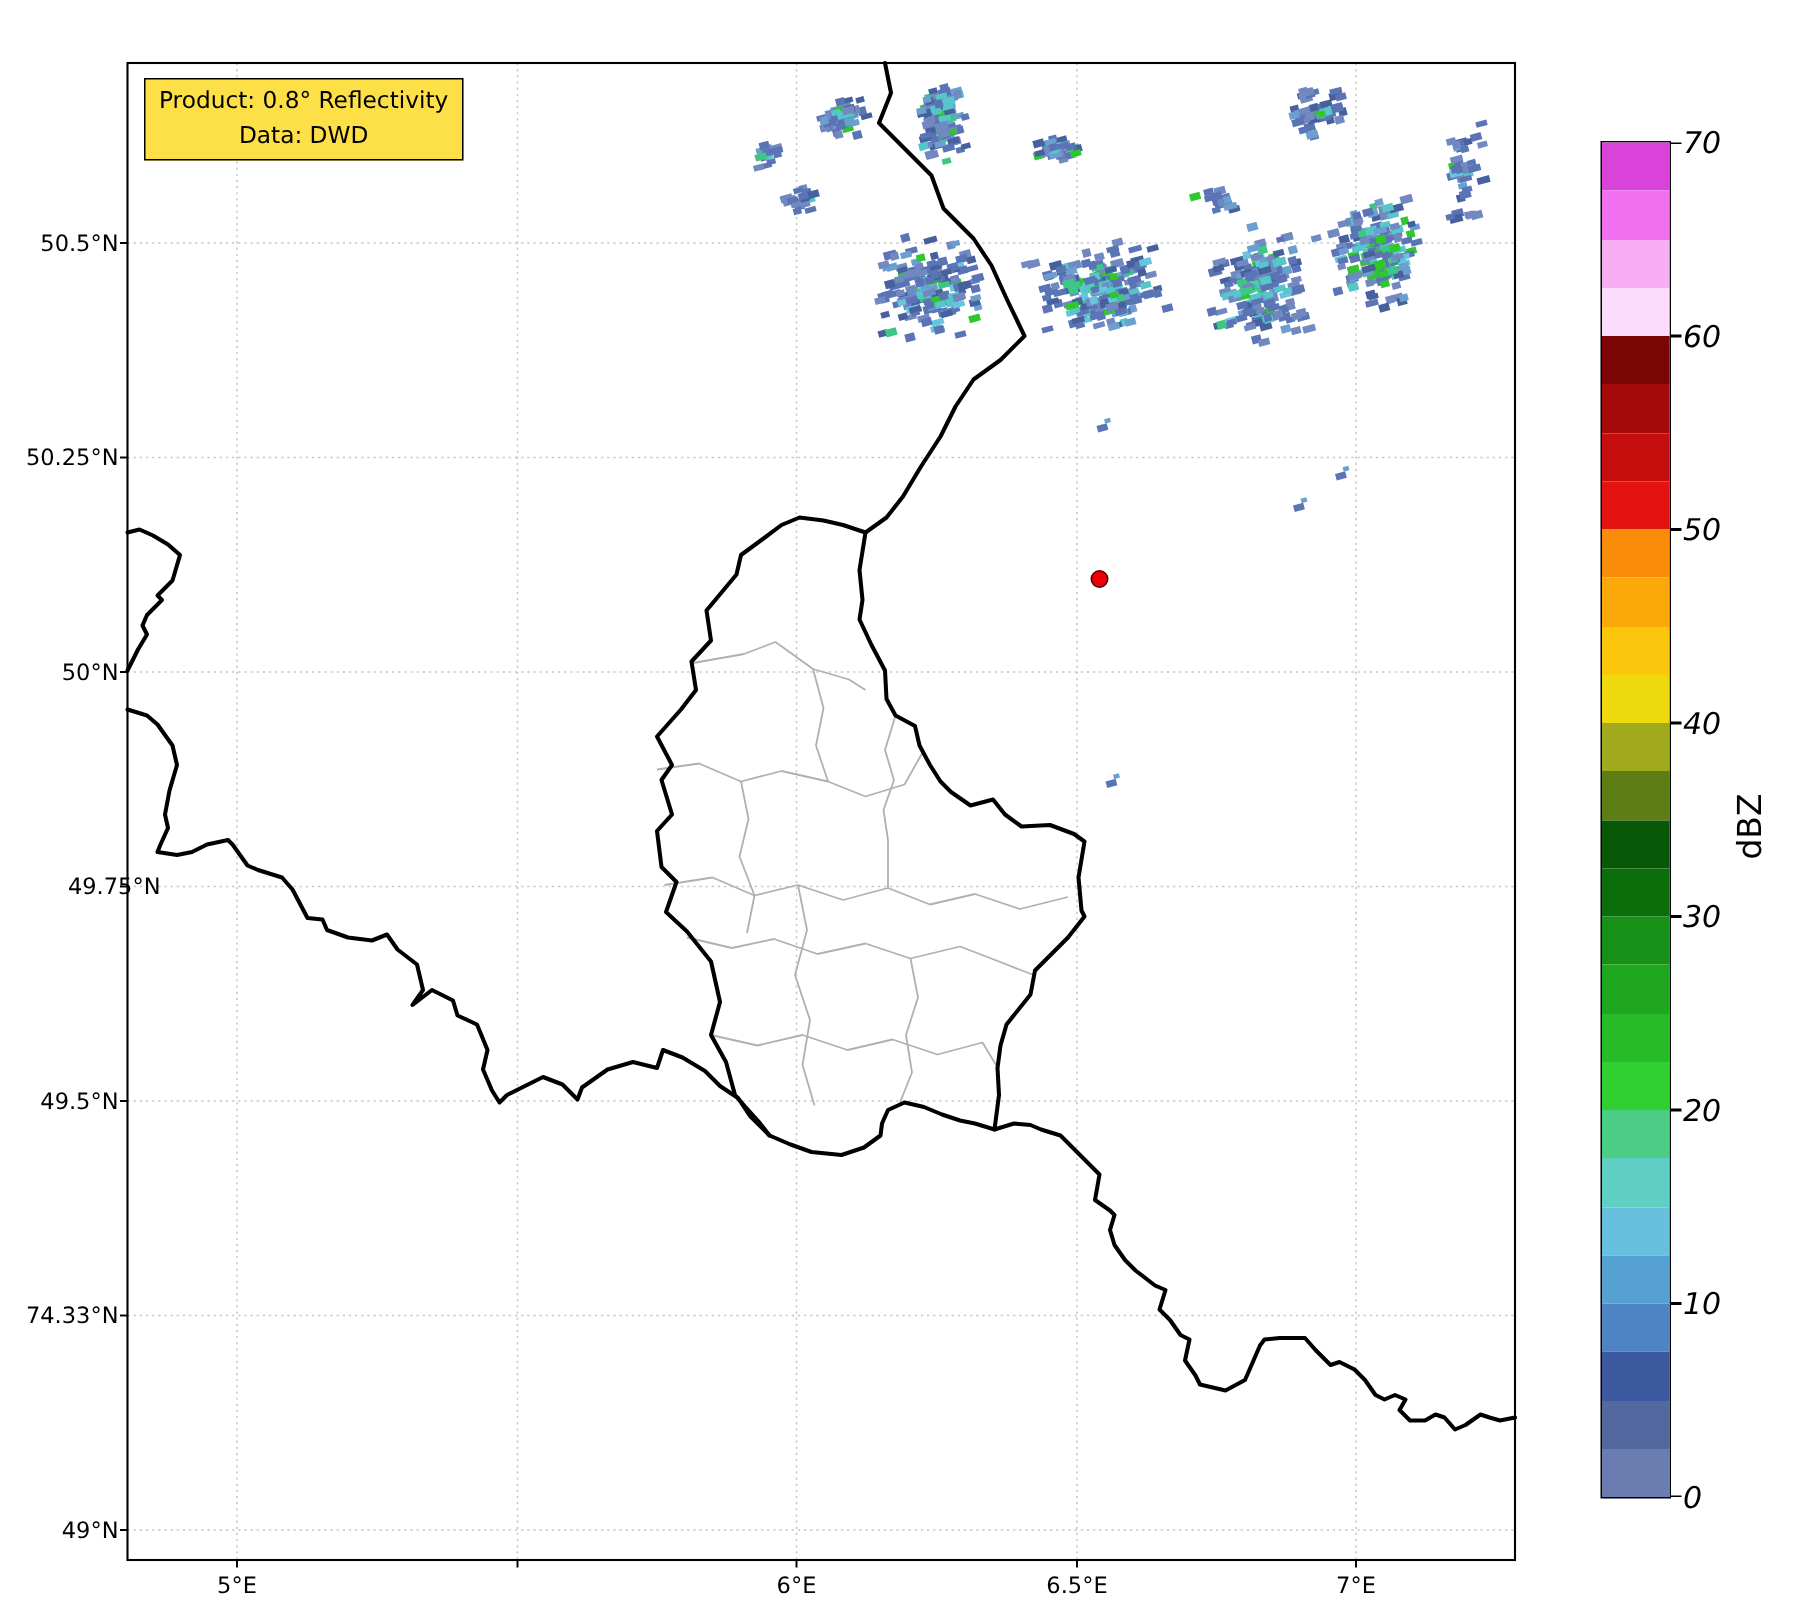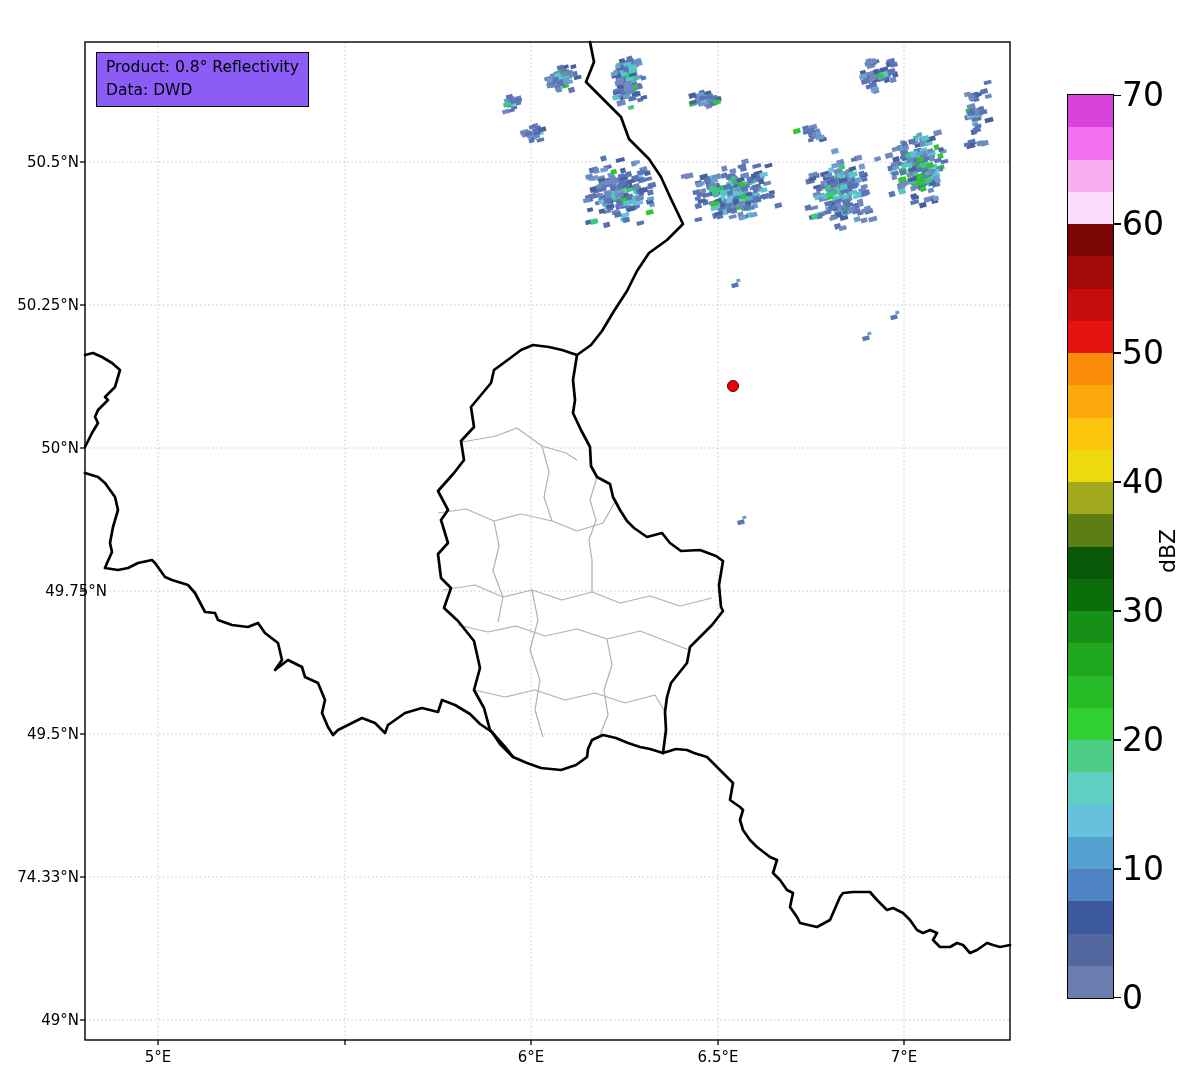--- a/index.html
+++ b/index.html
@@ -8,8 +8,8 @@
   .abs{position:absolute;}
   #map-svg{position:absolute;left:0;top:0;z-index:1;}
   .title{left:85px;top:7px;width:925px;text-align:center;font-size:29px;z-index:3;}
-  .infobox{left:96px;top:52px;background:#8b5cf6;border:1.5px solid #000;padding:3px 9px;
-           font-size:15.5px;line-height:1.5;z-index:4;white-space:nowrap;}
+  .infobox{left:96px;top:52px;background:#fde047;border:1.5px solid #000;padding:3px 9px;
+           font-size:15.5px;line-height:1.5;z-index:4;white-space:nowrap;text-align:center;}
   .ytick{left:0;width:79px;text-align:right;height:20px;line-height:20px;font-size:15px;z-index:3;}
   .xtick{top:1047px;height:20px;line-height:20px;font-size:15px;z-index:3;transform:translateX(-50%);white-space:nowrap;}
   .cbar-frame{left:1067px;top:94px;width:47px;height:905px;border:1.3px solid #000;box-sizing:border-box;

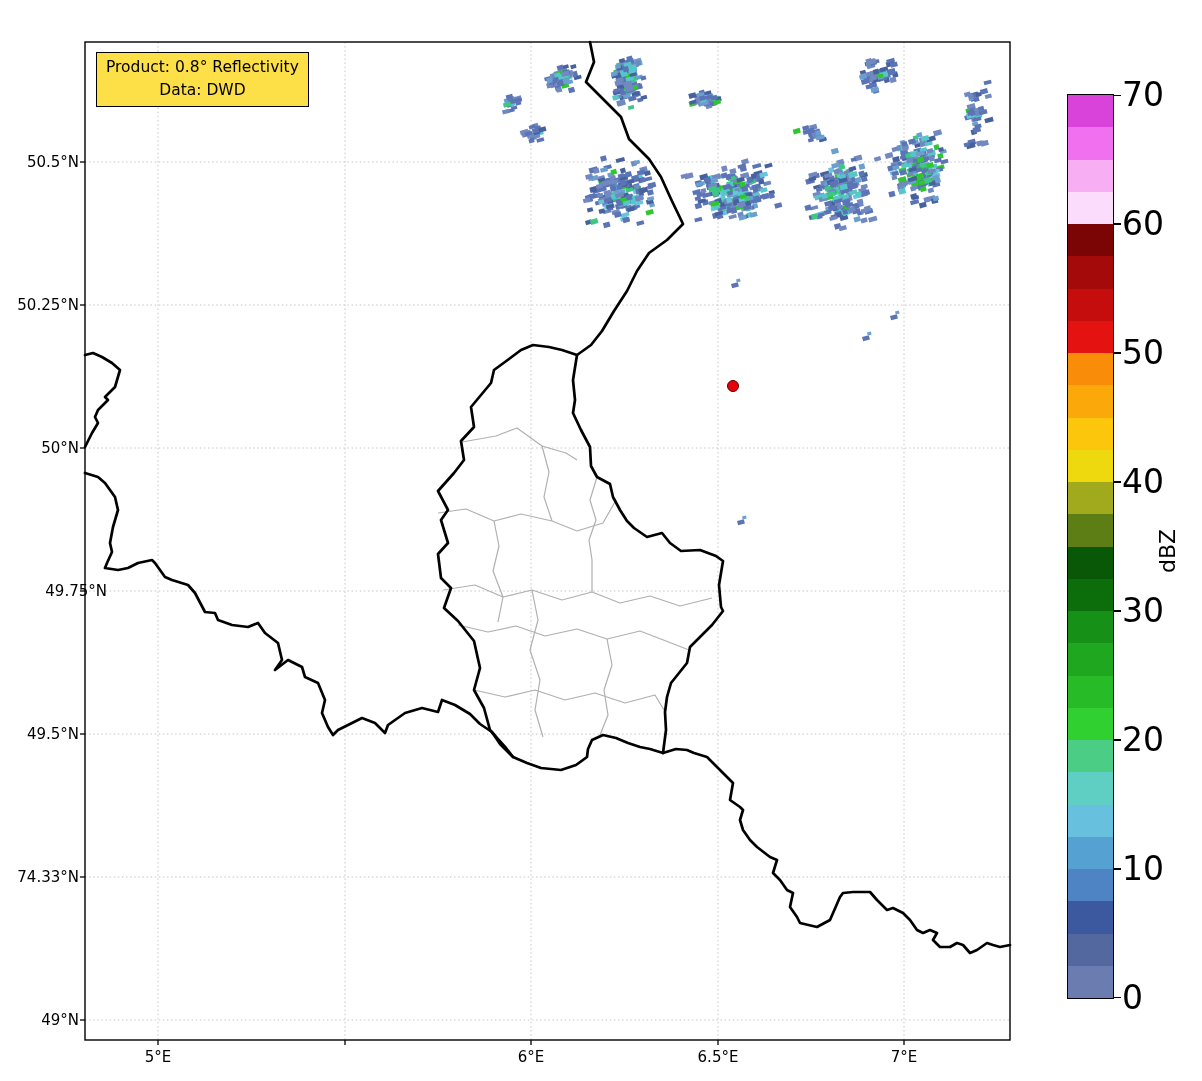--- a/index.html
+++ b/index.html
@@ -15,7 +15,7 @@
   .cbar-frame{left:1067px;top:94px;width:47px;height:905px;border:1.3px solid #000;box-sizing:border-box;
               display:flex;flex-direction:column-reverse;z-index:2;}
   .cbar-seg{flex:1 1 auto;}
-  .cbar-ticklabel{left:1122px;height:30px;line-height:30px;font-size:33px;z-index:3;white-space:nowrap;}
+  .cbar-ticklabel{left:1122px;height:30px;line-height:30px;font-size:20px;z-index:3;white-space:nowrap;font-style:italic;}
   .cbar-tickmark{left:1114px;width:7px;height:1.5px;background:#000;z-index:3;}
   .cbar-label{left:1123px;top:536px;width:90px;height:30px;line-height:30px;text-align:center;
               font-size:22px;transform:rotate(-90deg);z-index:3;}

